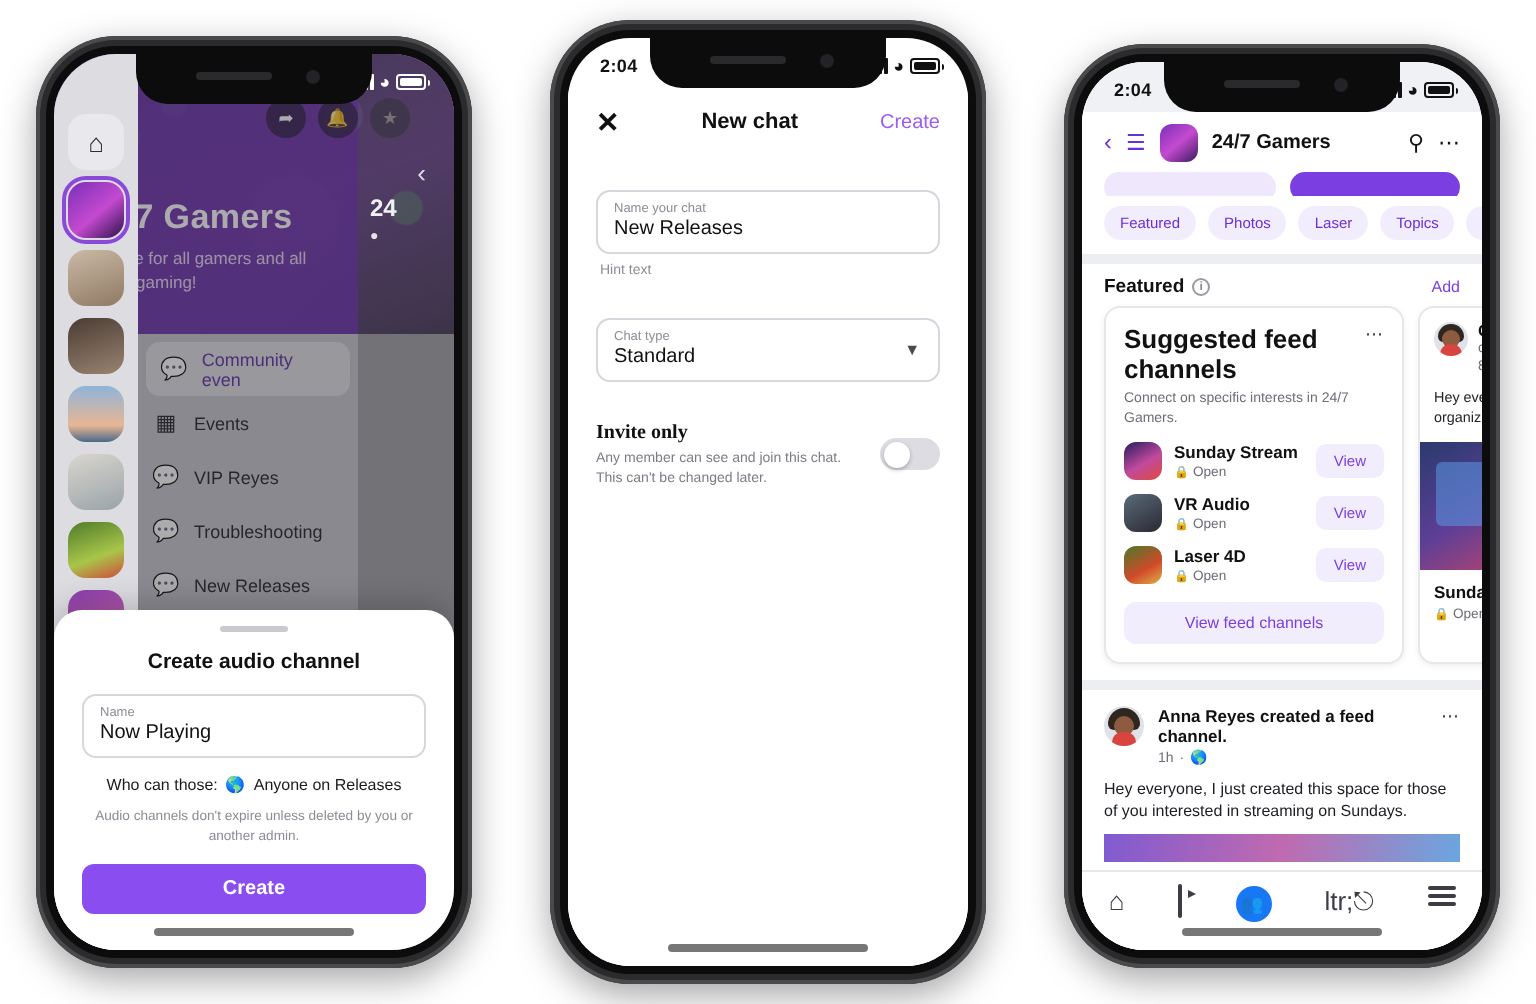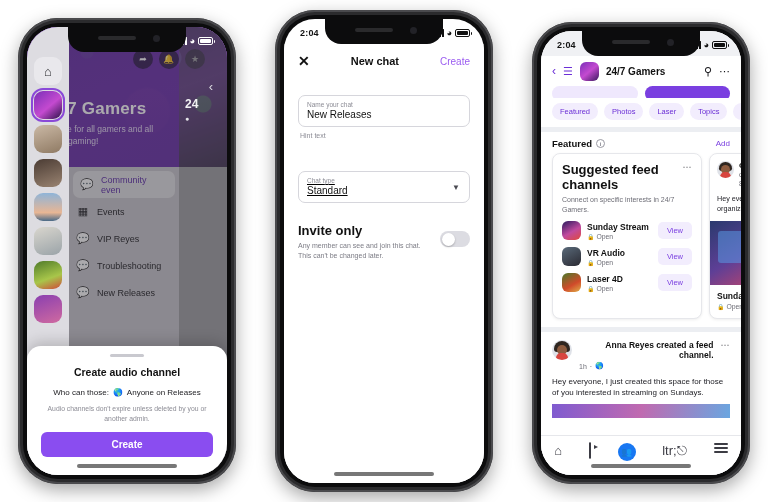--- a/index.html
+++ b/index.html
@@ -96,7 +96,7 @@
   .p2-nav .c { font-size:10px; color:#9b5cf0; }
   .p2-body { position:absolute; top:59px; left:0; right:0; bottom:0; background:#fff; padding:17px 14px 0; }
   .hint { font-size:7px; color:#8c8c95; margin:5px 2px 0; }
-  .p2-sel { margin-top:32px; position:relative;text-decoration:underline; }
+  .p2-sel { margin-top:20px; position:relative; }
   .p2-sel .caret { position:absolute; right:9px; top:50%; transform:translateY(-50%); color:#4a4a52; font-size:8px; }
   .inv-row { margin-top:20px; display:flex; align-items:flex-start; justify-content:space-between; gap:10px; }
   .inv-t { font-size:13px; font-weight:bold; color:#111; }

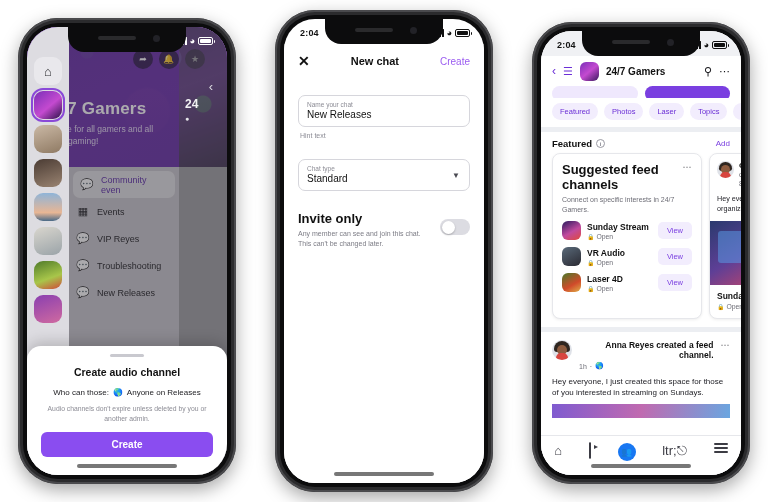--- a/index.html
+++ b/index.html
@@ -99,7 +99,7 @@
   .p2-sel { margin-top:20px; position:relative; }
   .p2-sel .caret { position:absolute; right:9px; top:50%; transform:translateY(-50%); color:#4a4a52; font-size:8px; }
   .inv-row { margin-top:20px; display:flex; align-items:flex-start; justify-content:space-between; gap:10px; }
-  .inv-t { font-size:13px; font-weight:bold; color:#111; }
+  .inv-t { font-size:10px; font-weight:bold; color:#111;font-family:Liberation Serif, serif; }
   .inv-s { font-size:7px; color:#7c7c85; line-height:10px; margin-top:3px; width:128px; }
   .toggle { width:30px; height:16px; border-radius:9px; background:#dcdce2; position:relative; flex:none; margin-top:8px; }
   .toggle i { position:absolute; left:1.5px; top:1.5px; width:13px; height:13px; border-radius:50%;

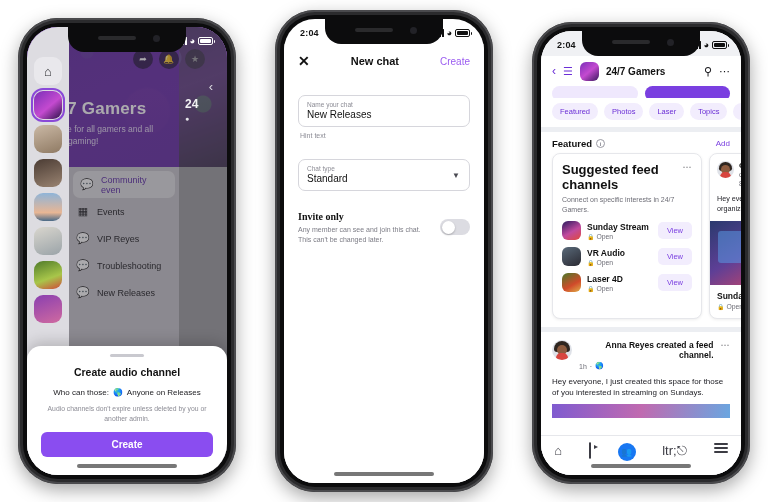--- a/index.html
+++ b/index.html
@@ -420,6 +420,7 @@
               <span class="ch-v">View</span>
             </div>
 
+            <div class="view-all">View feed channels</div>
           </div>
 
           <div class="card2">

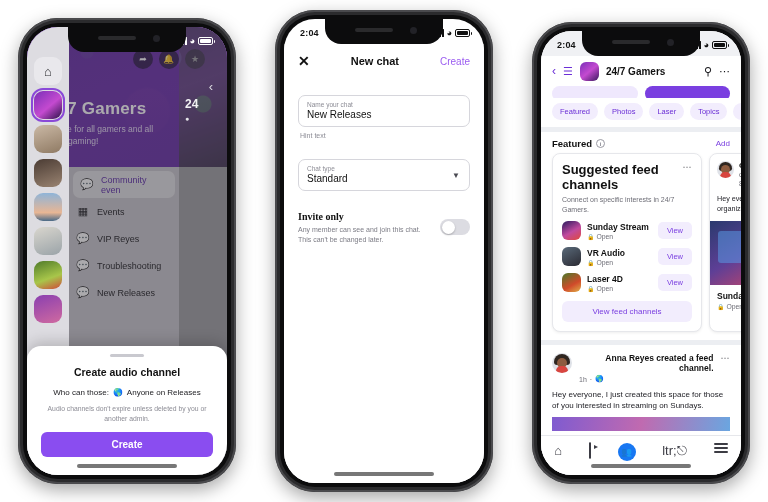--- a/index.html
+++ b/index.html
@@ -164,7 +164,7 @@
   .post-av .hair{position:absolute;left:2px;top:1px;width:16px;height:11px;border-radius:8px 8px 3px 3px;background:#2f2620;}
   .post-av .face{position:absolute;left:5px;top:5px;width:10px;height:10px;border-radius:50%;background:#8d5b3f;}
   .post-av .body{position:absolute;left:4px;bottom:0;width:12px;height:7px;border-radius:5px 5px 0 0;background:#d8453f;}
-  .post-n { font-size:8.5px; font-weight:bold; color:#111;text-align:right; }
+  .post-n { font-size:8.5px; font-weight:bold; color:#111; }
   .post-m { font-size:7px; color:#6d6d76; margin-top:2px; display:flex; align-items:center; gap:3px; }
   .post-dots { margin-left:auto; font-size:9px; color:#3a3a42; letter-spacing:.5px; }
   .post-b { font-size:8px; color:#1c1c22; line-height:11px; margin-top:6px; }

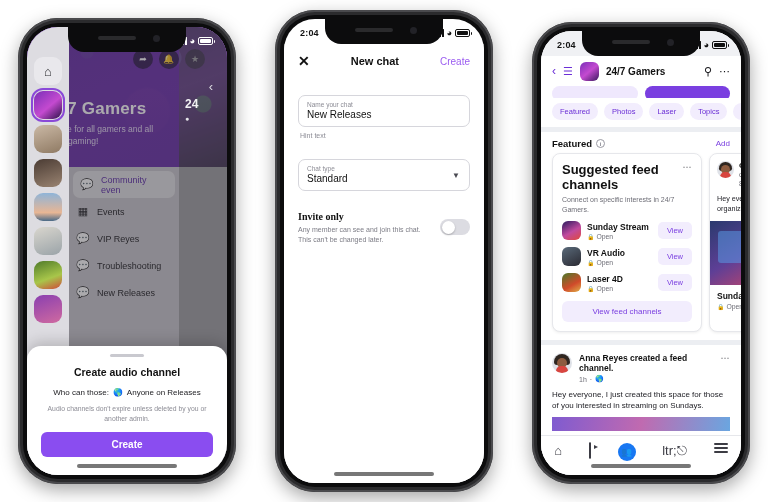--- a/index.html
+++ b/index.html
@@ -249,6 +249,10 @@
       <div class="sheet">
         <div class="grabber"></div>
         <div class="sheet-title">Create audio channel</div>
+        <div class="field">
+          <div class="lbl">Name</div>
+          <div class="val">Now Playing</div>
+        </div>
         <div class="whocan">
           <span>Who can those:</span>
           <span>🌎</span>

